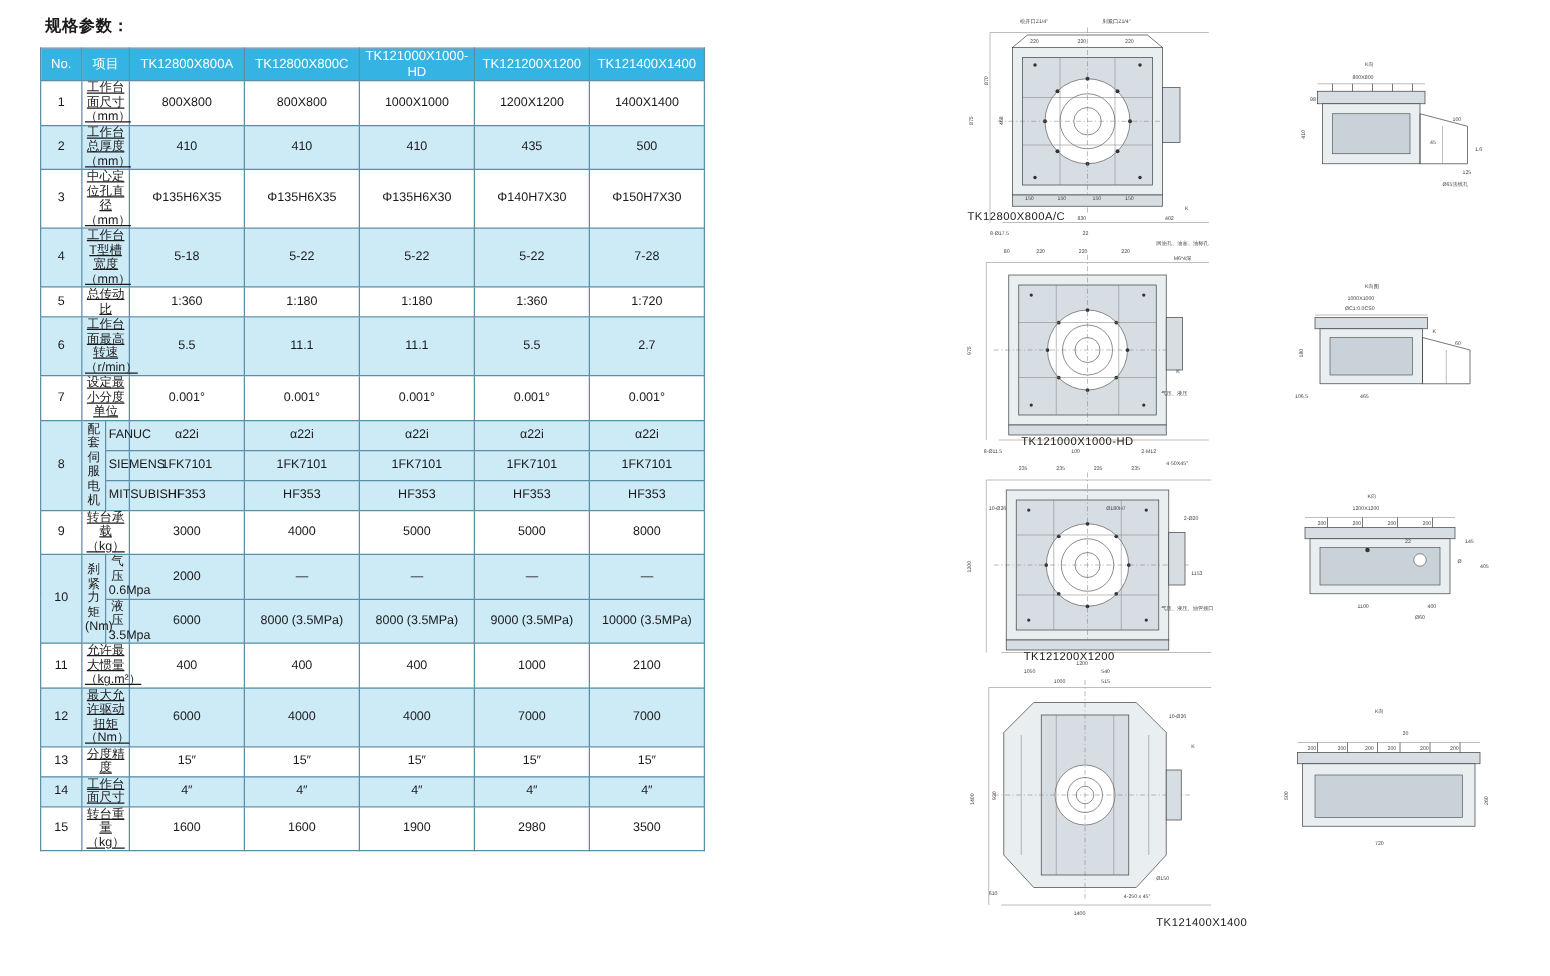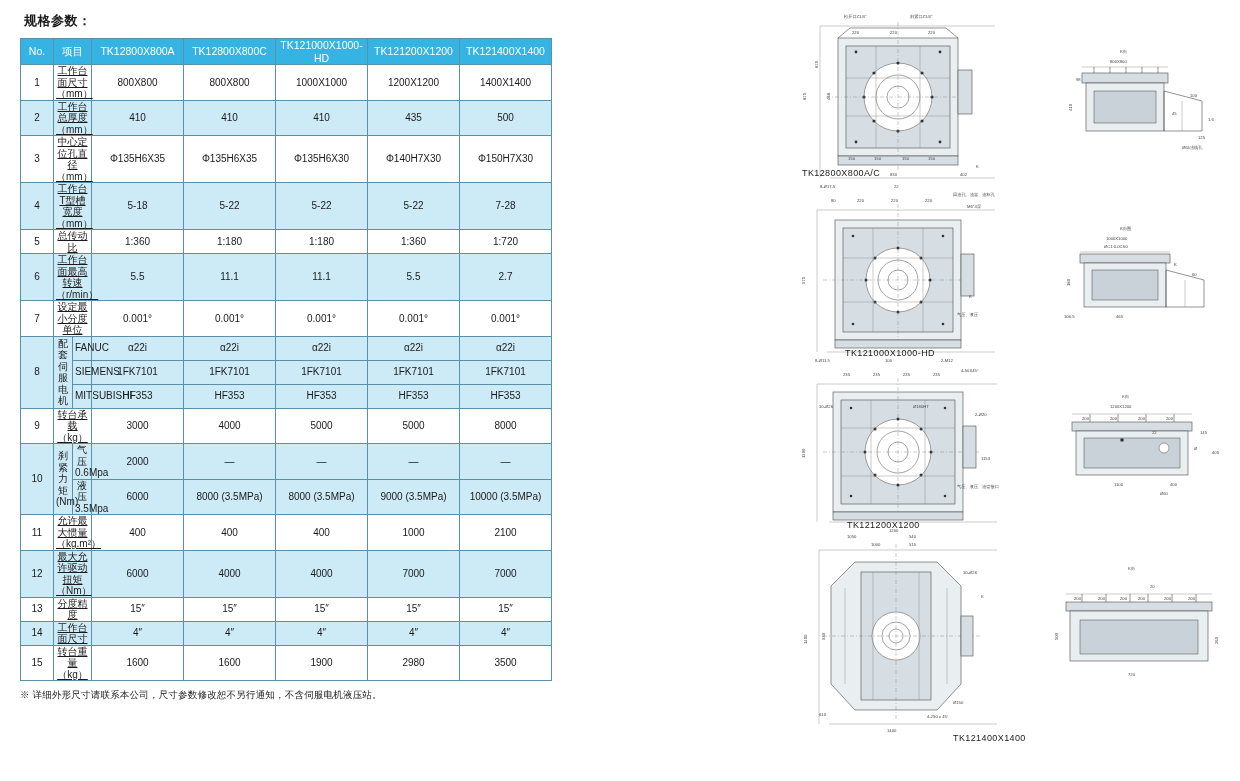--- a/index.html
+++ b/index.html
@@ -27,7 +27,7 @@
     top: 0;
     width: 660px;
     height: 781px;
-    padding: 12px 0 0 20px;
+    padding: 12px 0 0 32px;
     box-sizing: border-box;
   }
   .spec-title {

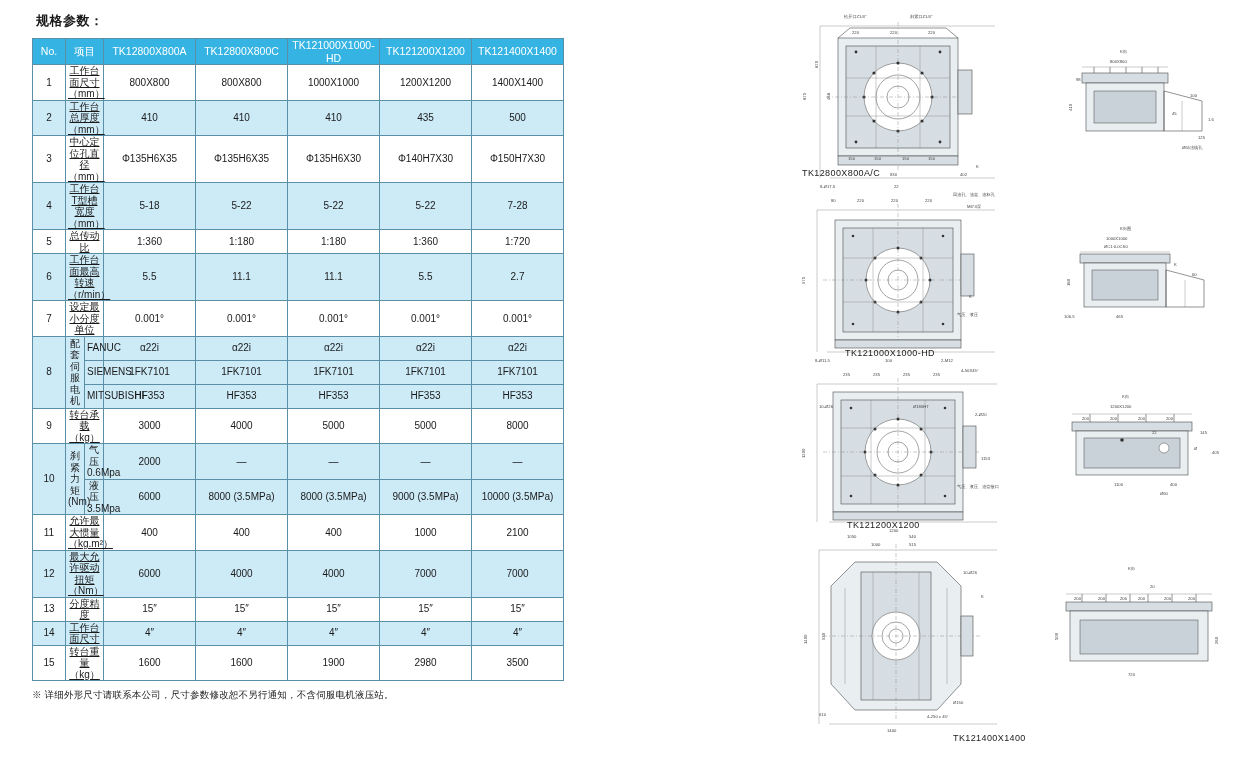--- a/index.html
+++ b/index.html
@@ -79,7 +79,7 @@
   
   .right-pane {
     position: absolute;
-    left: 660px;
+    left: 632px;
     top: 0;
     width: 580px;
     height: 573px;

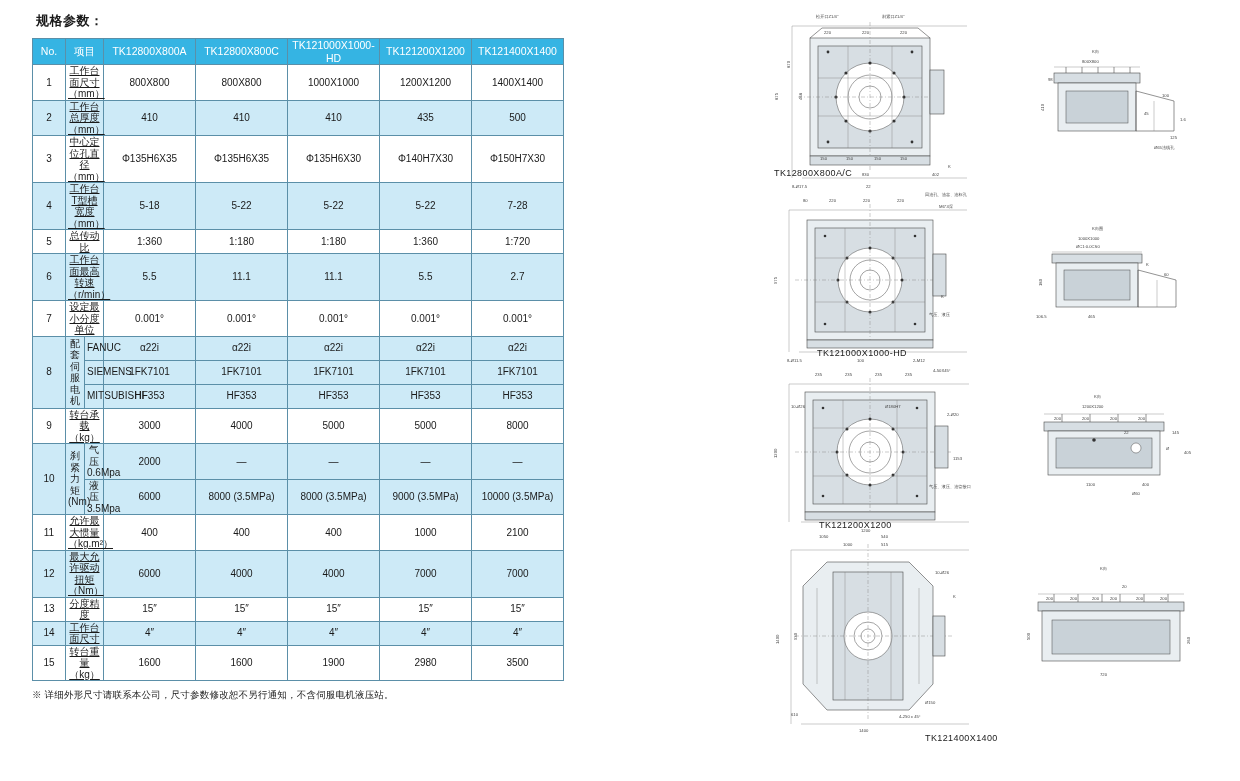--- a/index.html
+++ b/index.html
@@ -305,7 +305,6 @@
       </tbody>
     </table>
 
-    <div class="note">※ 详细外形尺寸请联系本公司，尺寸参数修改恕不另行通知，不含伺服电机液压站。</div>
   </div>
 
   <div class="right-pane">

